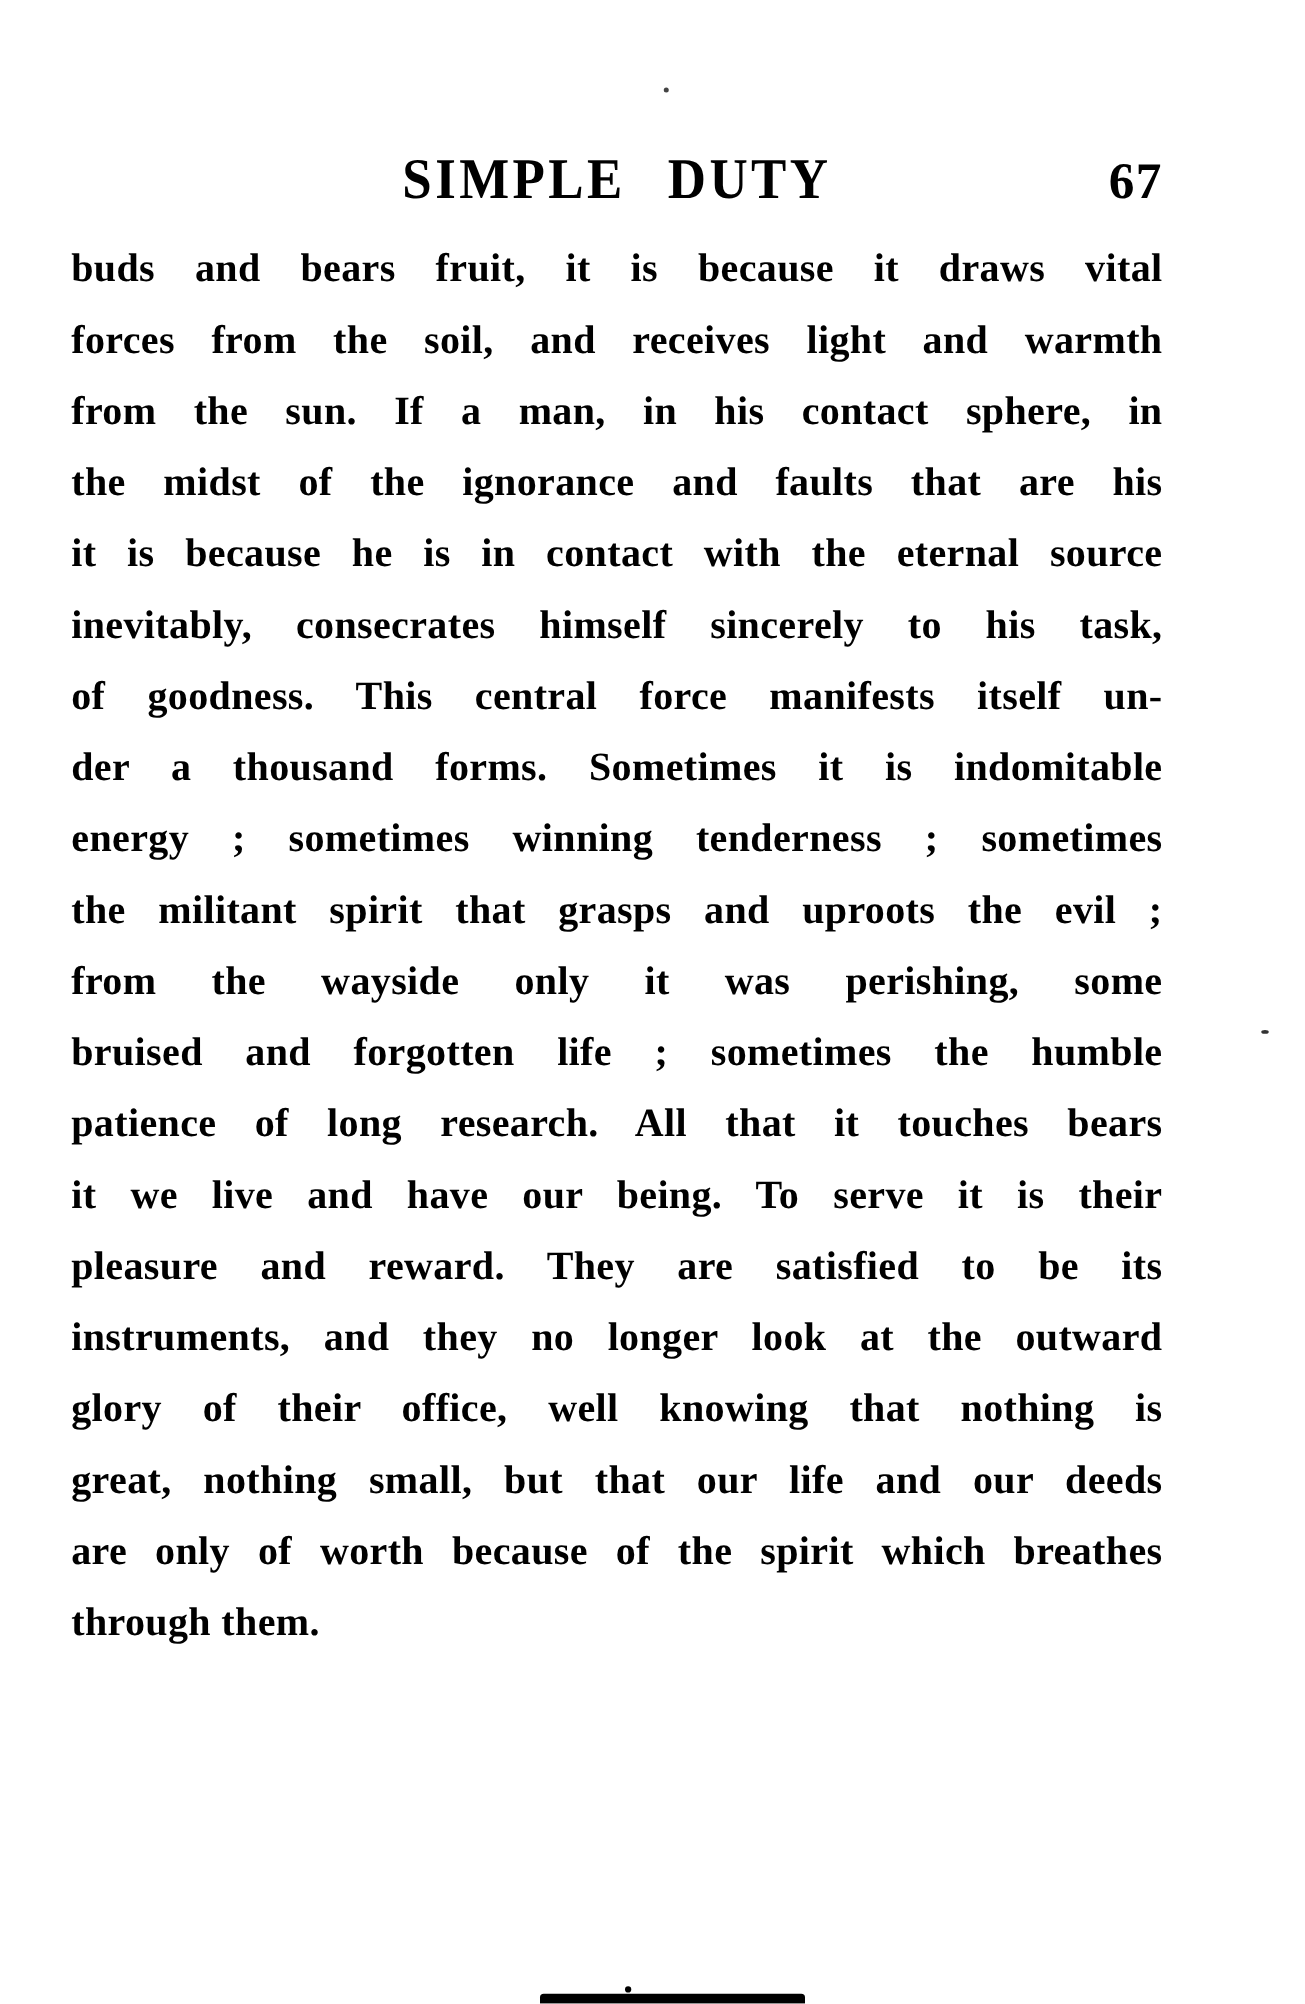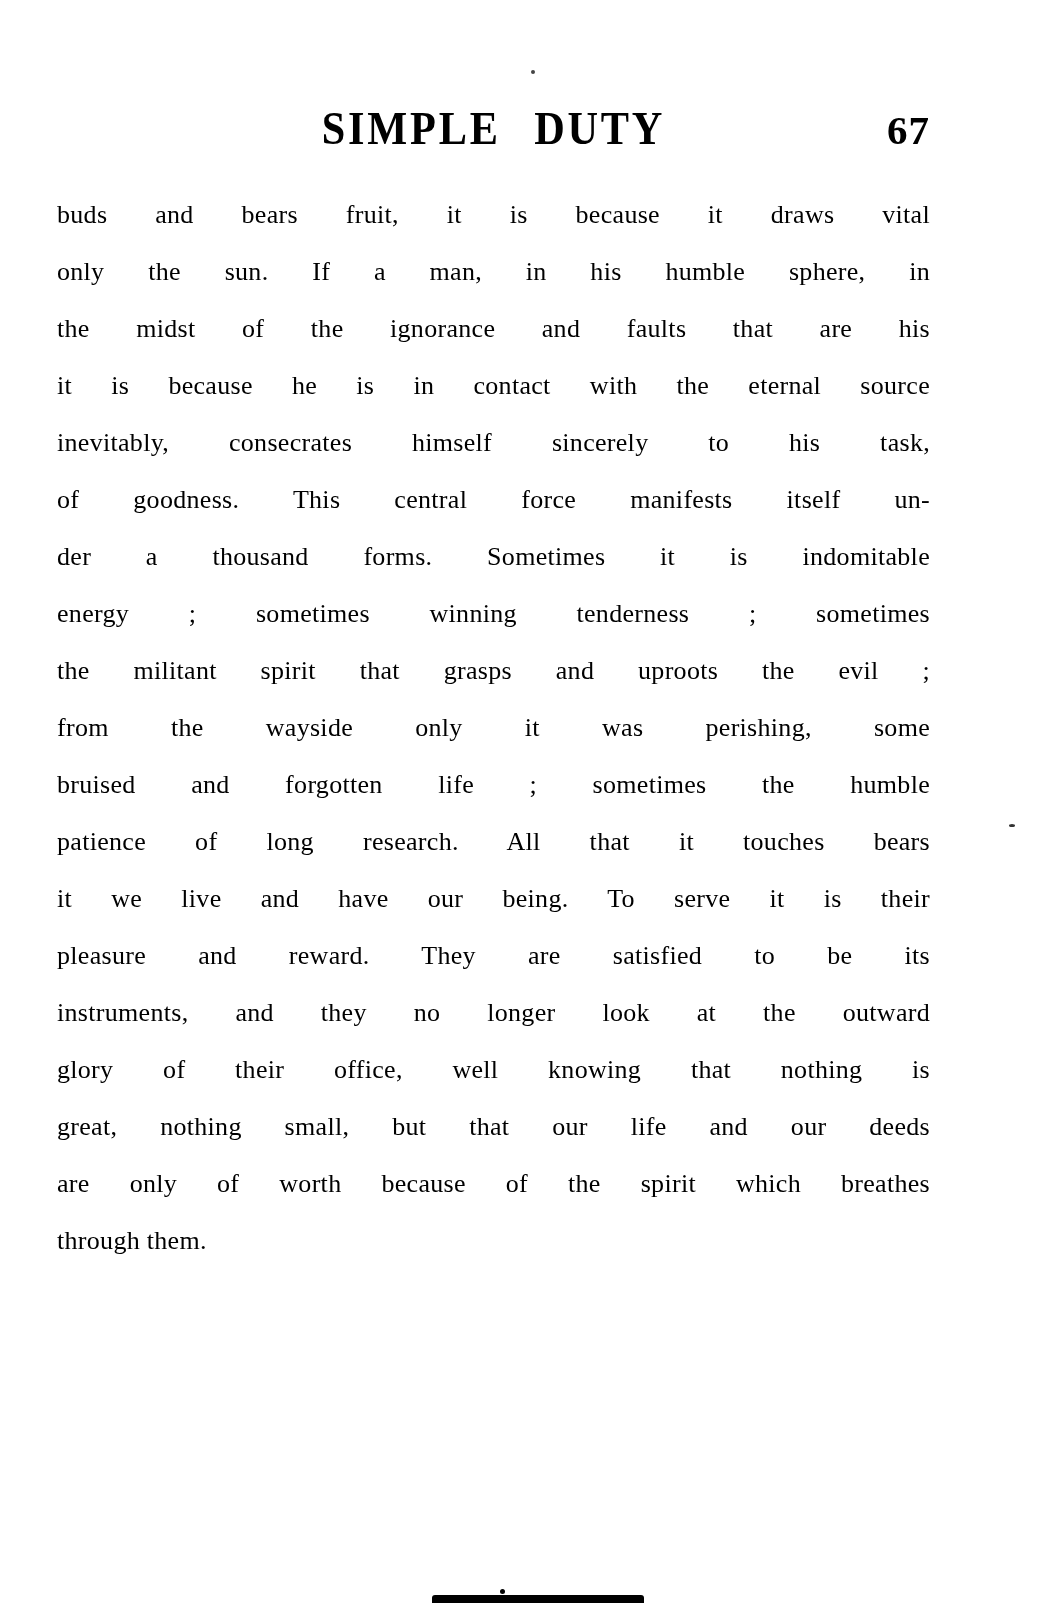--- a/index.html
+++ b/index.html
@@ -11,7 +11,7 @@
     overflow:hidden;
   }
   
-  .header{position:absolute;left:57px;top:104px;width:873px;height:50px;font-family:Liberation Serif, serif;}
+  .header{position:absolute;left:57px;top:118px;width:873px;height:50px;font-family:Liberation Serif, serif;}
   .running-head{
     position:absolute;left:0;right:0;top:0;
     text-align:center;

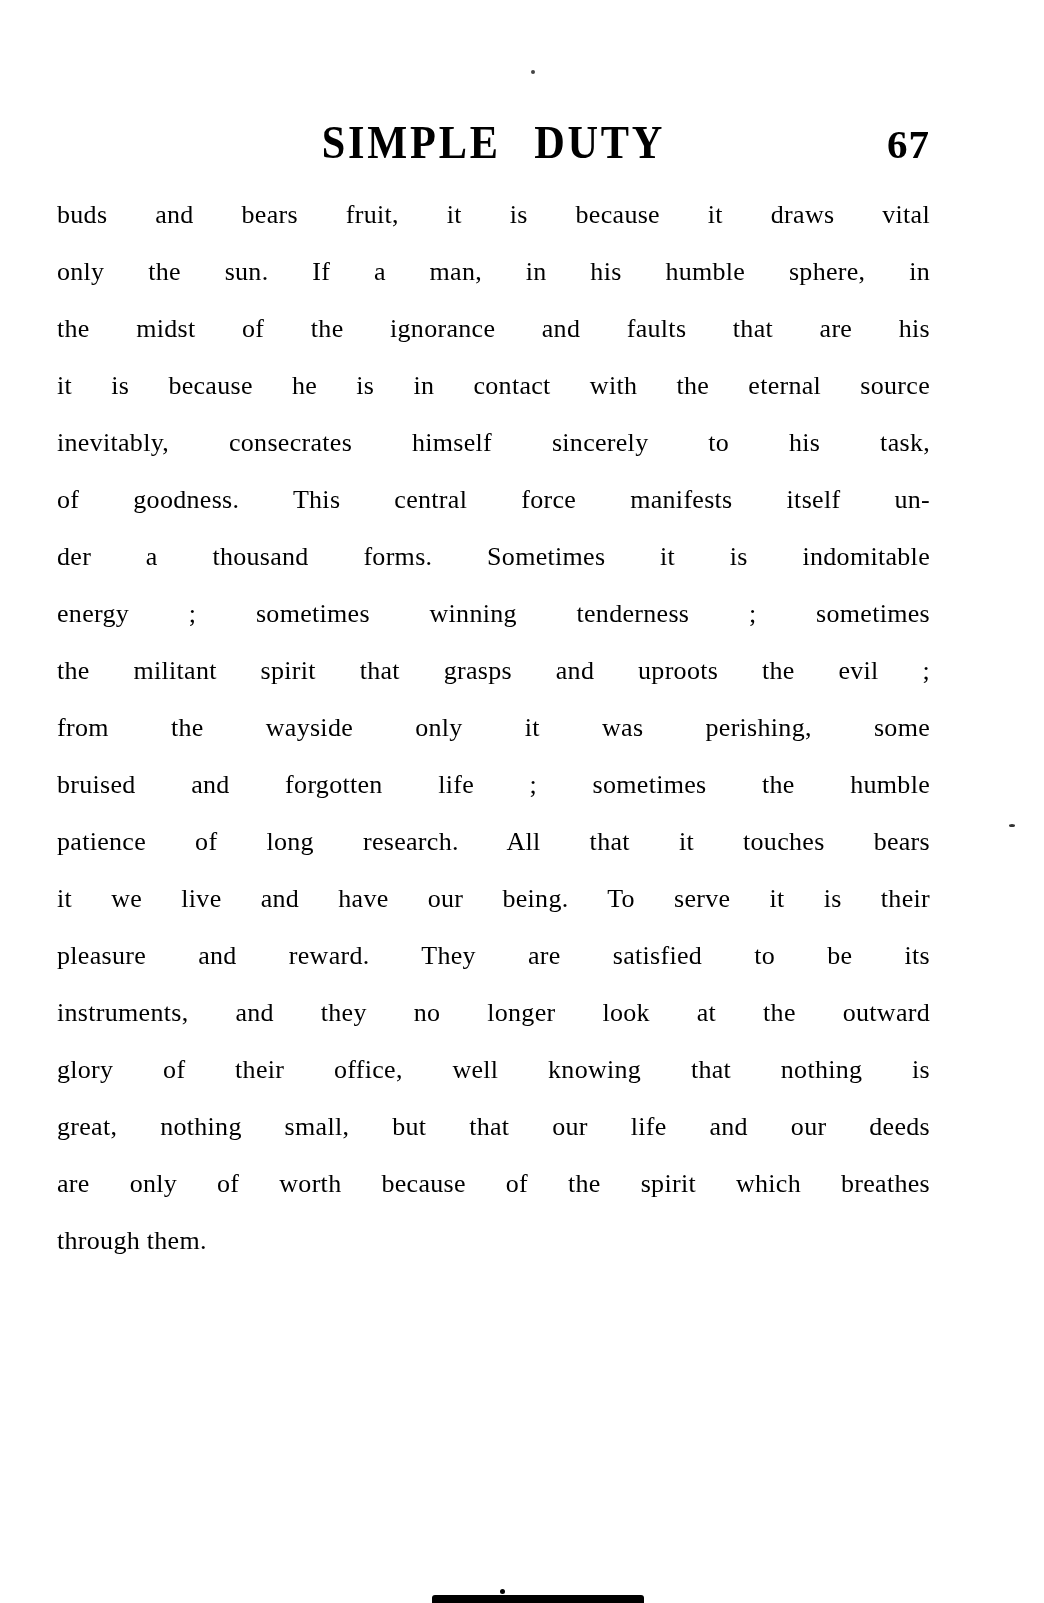--- a/index.html
+++ b/index.html
@@ -28,7 +28,7 @@
   .body-text{position:absolute;left:57px;top:186px;width:873px;}
   .line{
     width:873px;height:57px;line-height:57px;
-    font-size:26px;font-weight:400;
+    font-size:32px;font-weight:700;
     letter-spacing:.3px;
     text-align:justify;
     text-align-last:justify;

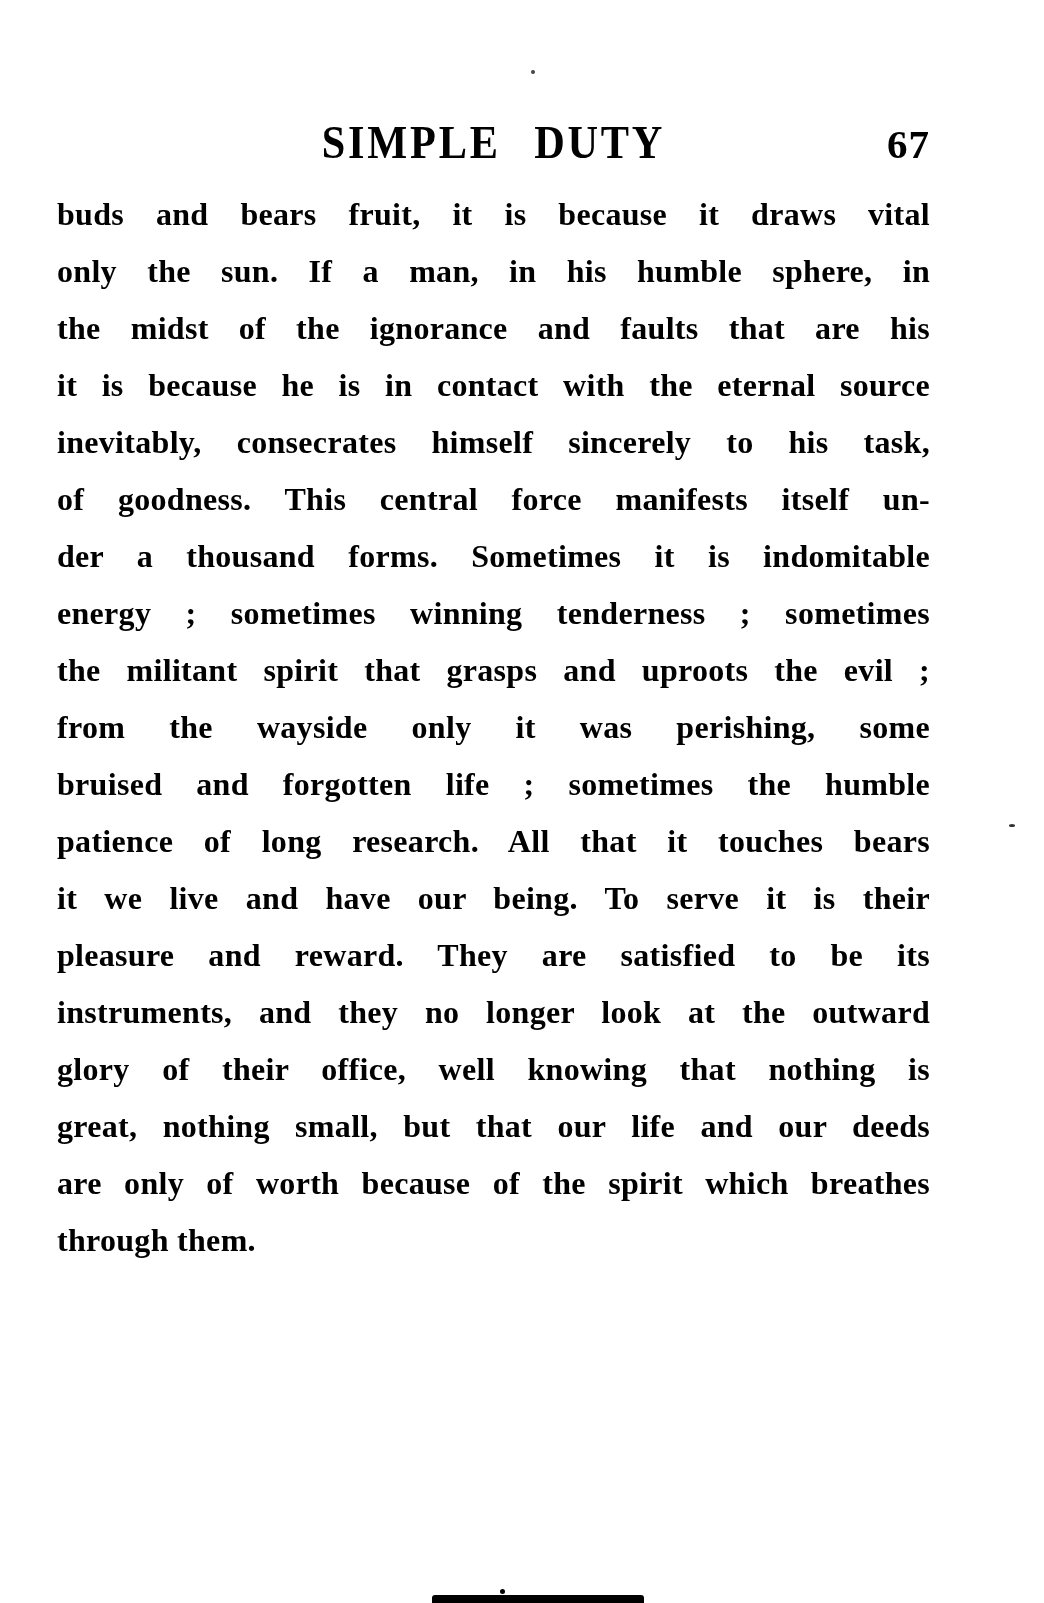--- a/index.html
+++ b/index.html
@@ -58,6 +58,7 @@
 
   <div class="body-text">
     <div class="line">buds and bears fruit, it is because it draws vital</div>
+    <div class="line">forces from the soil, and receives light and warmth</div>
     <div class="line">only the sun.  If a man, in his humble sphere, in</div>
     <div class="line">the midst of the ignorance and faults that are his</div>
     <div class="line">it is because he is in contact with the eternal source</div>

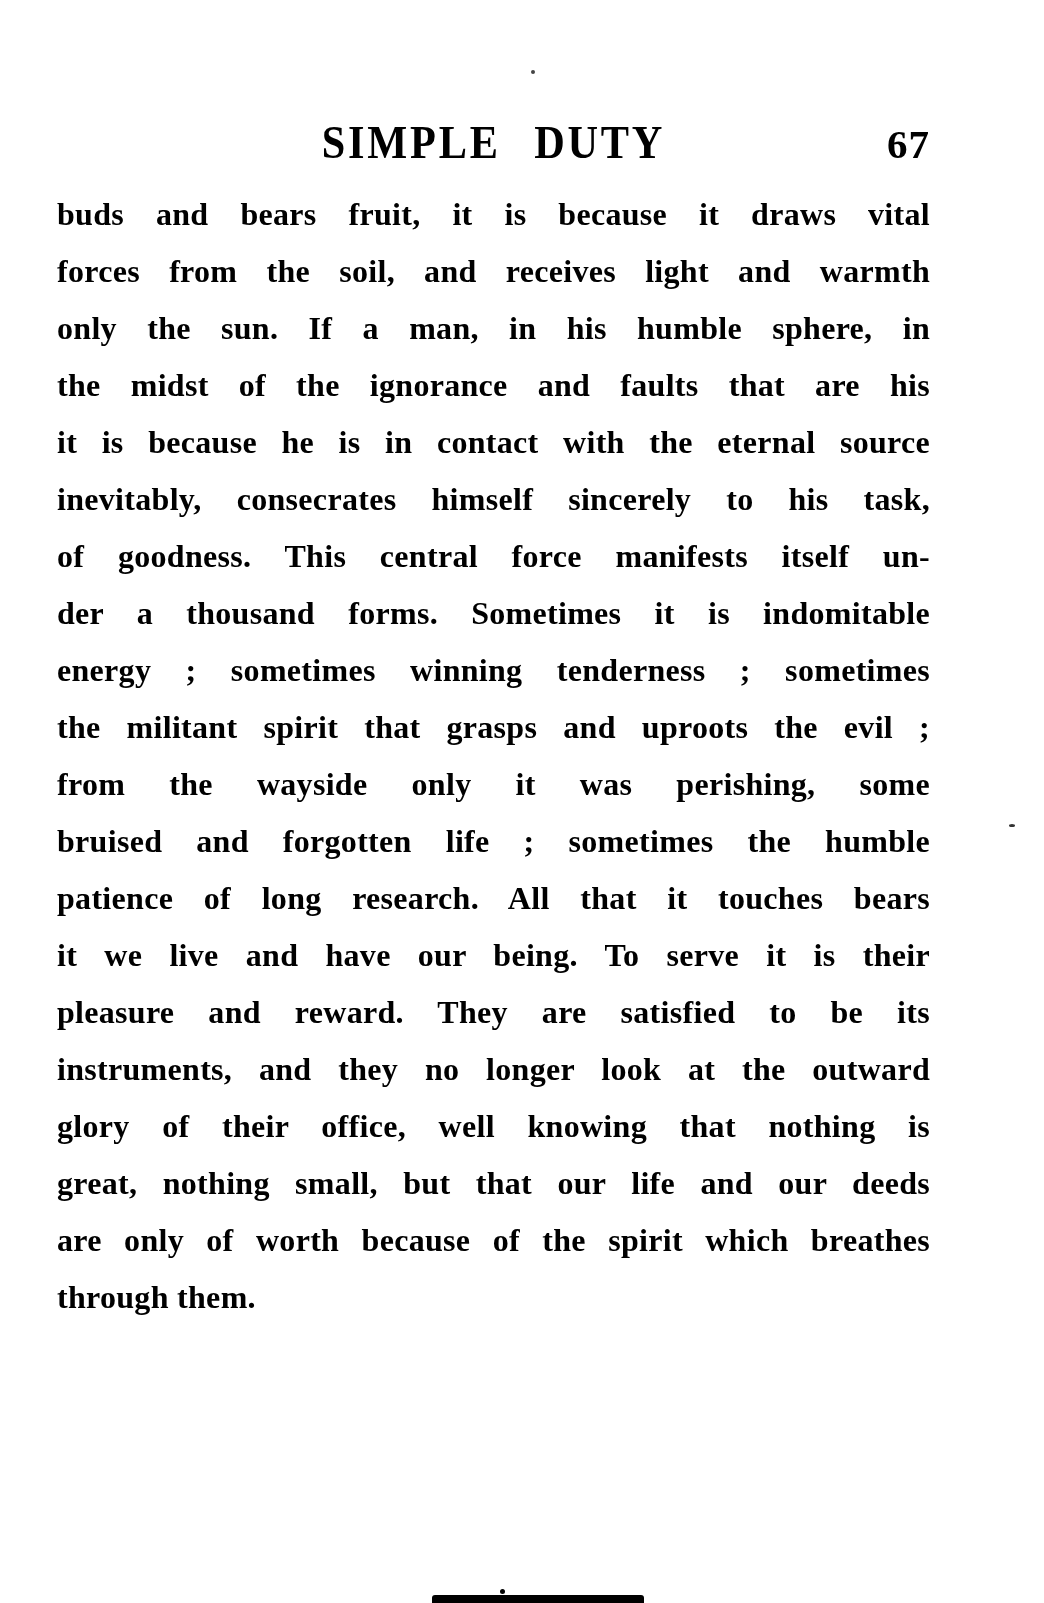--- a/index.html
+++ b/index.html
@@ -59,7 +59,7 @@
   <div class="body-text">
     <div class="line">buds and bears fruit, it is because it draws vital</div>
     <div class="line">forces from the soil, and receives light and warmth</div>
-    <div class="line">only the sun.  If a man, in his humble sphere, in</div>
+    <div class="line">from the sun.  If a man, in his contact sphere, in</div>
     <div class="line">the midst of the ignorance and faults that are his</div>
     <div class="line">it is because he is in contact with the eternal source</div>
     <div class="line">inevitably, consecrates himself sincerely to his task,</div>

